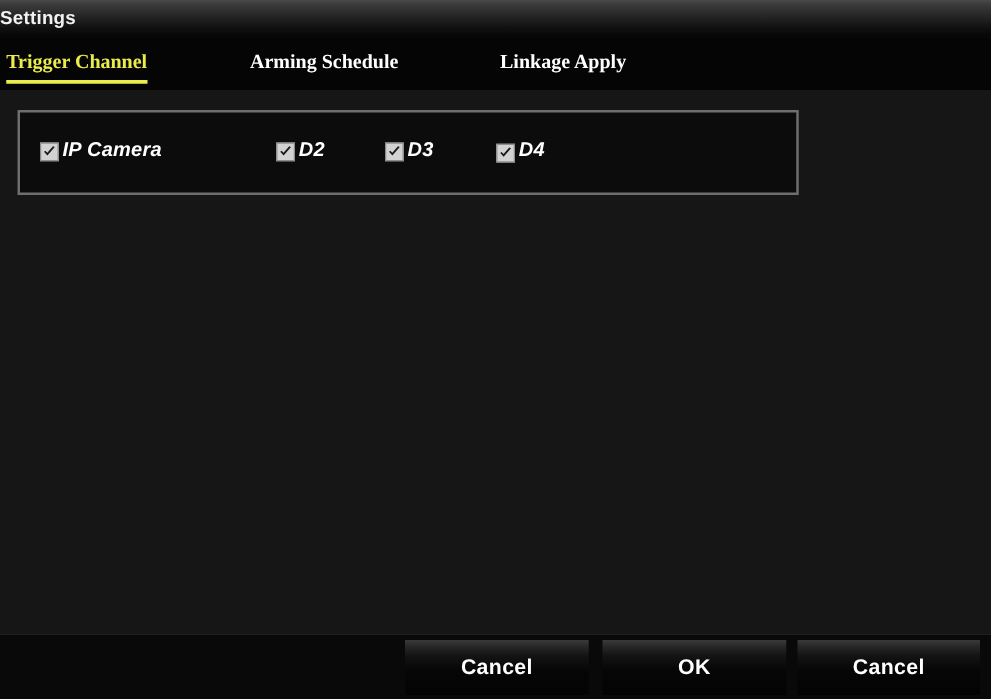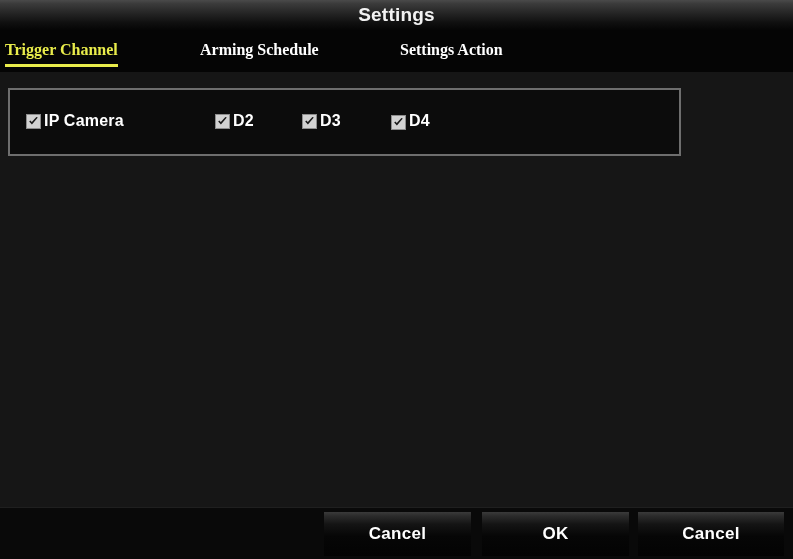--- a/index.html
+++ b/index.html
@@ -40,9 +40,9 @@
     left: 0; top: 0;
     width: 793px;
     line-height: 29px;
-    text-align: center;
+    text-align: left;
     color: #f2f2f2;
-    font-size: 19px;
+    font-size: 15px;
     font-weight: bold;
     letter-spacing: 0.2px;
   }

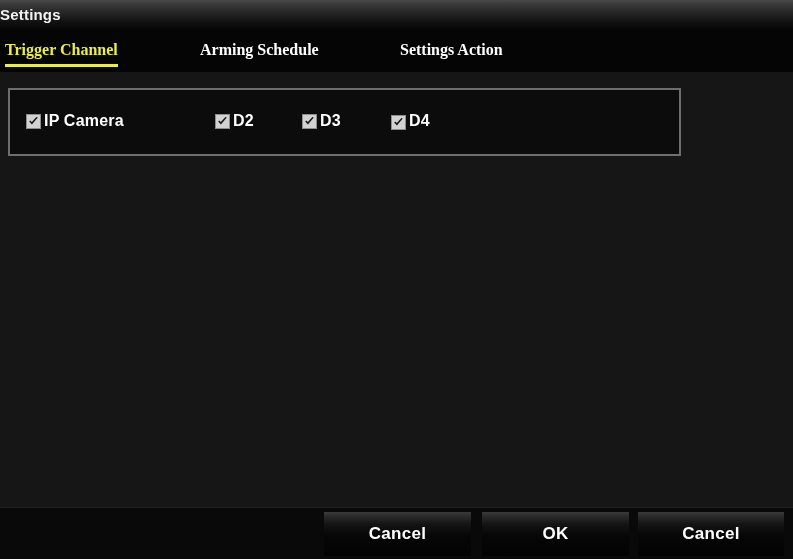--- a/index.html
+++ b/index.html
@@ -190,7 +190,7 @@
       <span>Arming Schedule</span>
     </div>
     <div class="tab" id="tab-2">
-      <span>Settings Action</span>
+      <span>Linkage Apply</span>
     </div>
   </div>
 

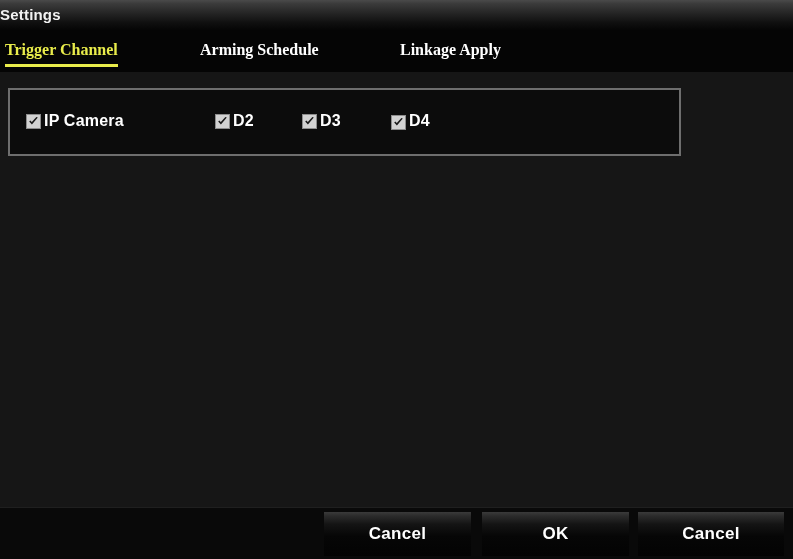--- a/index.html
+++ b/index.html
@@ -85,13 +85,14 @@
   
   #channel-box {
     position: absolute;
-    left: 8px;
+    left: 14px;
     top: 88px;
-    width: 673px;
+    width: 625px;
     height: 68px;
     border: 2px solid #6e6e6e;
     background: #0c0c0c;
     box-sizing: border-box;
+    font-style: italic;
   }
   .chk-item {
     position: absolute;

